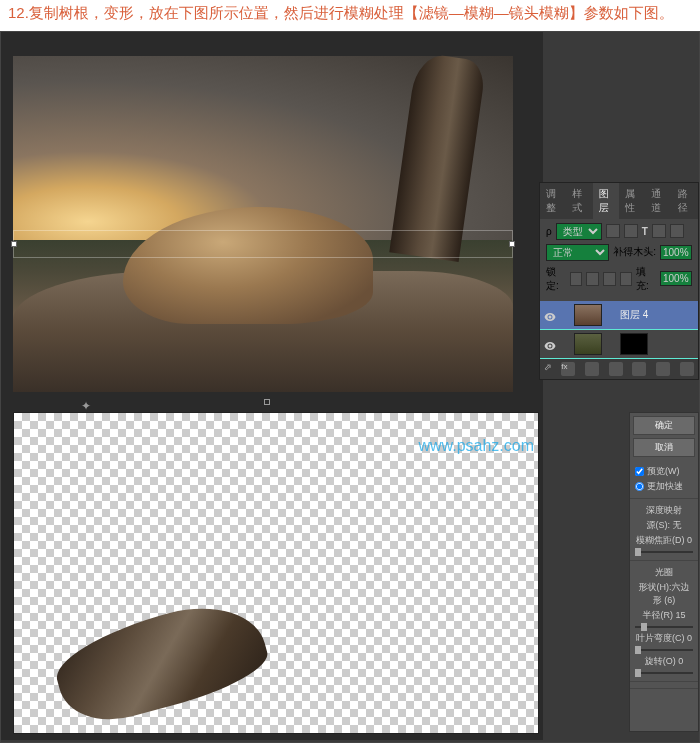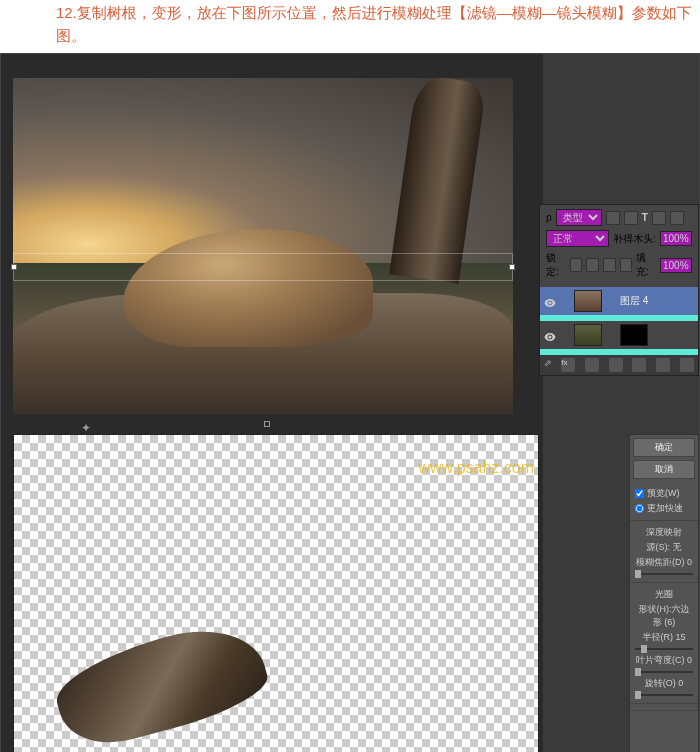--- a/index.html
+++ b/index.html
@@ -4,7 +4,7 @@
 <style>
 * { margin: 0; padding: 0; box-sizing: border-box; }
 body { width: 700px; height: 752px; background: #fff; font-family: "Microsoft YaHei", Arial, sans-serif; overflow: hidden; }
-.instruction { padding: 2px 8px 6px; color: #d9603b; font-size: 15px; line-height: 1.5; margin-left: 48px; }
+.instruction { padding: 2px 8px 6px; color: #d9603b; font-size: 15px; line-height: 1.5; }
 .ps-container { background: #3a3a3a; margin: 0; position: relative; height: 712px; border: 1px solid #444; }
 .canvas-area { position: relative; width: 542px; height: 708px; background: #2a2a2a; }
 .main-image { position: absolute; top: 24px; left: 12px; width: 500px; height: 336px; background: linear-gradient(to bottom, #6b5a4a 0%, #8a7260 15%, #c9a878 28%, #5a4a3a 35%, #3a3a2a 50%, #4a4030 70%, #3a3028 100%); }

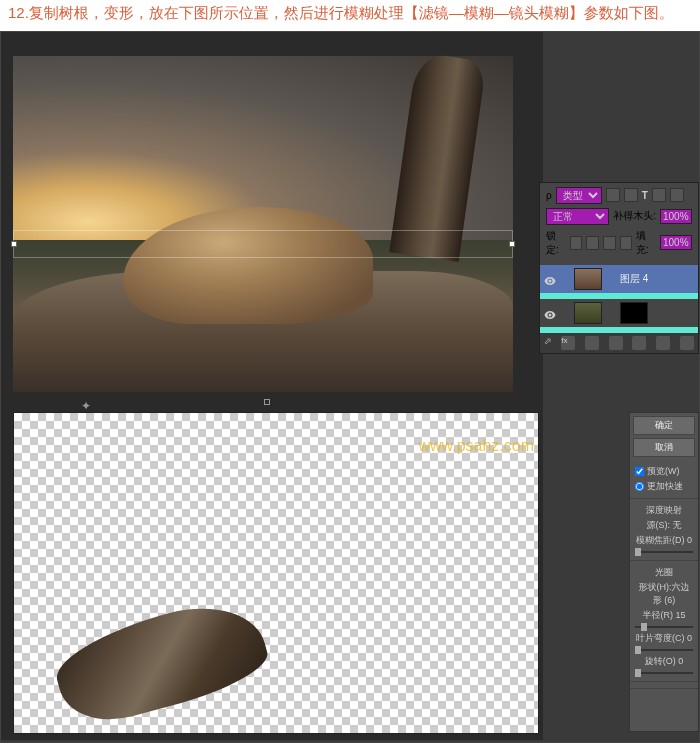--- a/index.html
+++ b/index.html
@@ -76,6 +76,14 @@
   <div class="watermark">www.psahz.com</div>
 
   <div class="layers-panel">
+    <div class="panel-tabs">
+      <div class="panel-tab">调整</div>
+      <div class="panel-tab">样式</div>
+      <div class="panel-tab active">图层</div>
+      <div class="panel-tab">属性</div>
+      <div class="panel-tab">通道</div>
+      <div class="panel-tab">路径</div>
+    </div>
     <div class="panel-controls">
       <div class="ctrl-row">
         <span>ρ</span>

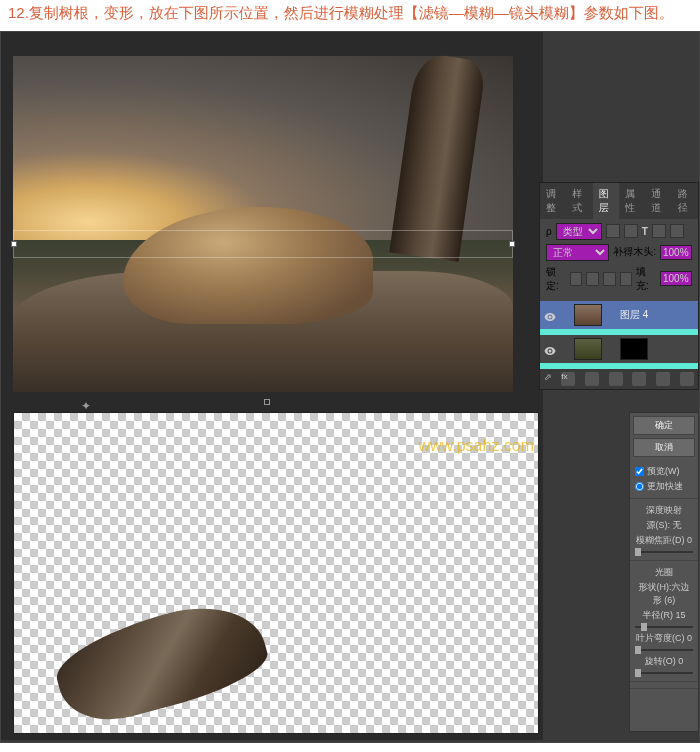--- a/index.html
+++ b/index.html
@@ -25,7 +25,7 @@
 .panel-tab.active { background:#454545; color:#eee; }
 .panel-controls { padding:4px 6px; font-size:10px; }
 .ctrl-row { display:flex; align-items:center; gap:4px; margin-bottom:4px; }
-.ctrl-row select, .ctrl-row input { background:#a21caf; border:1px solid #222; color:#ccc; font-size:10px; padding:1px 2px; }
+.ctrl-row select, .ctrl-row input { background:#15803d; border:1px solid #222; color:#ccc; font-size:10px; padding:1px 2px; }
 .mini-icon { width:14px; height:14px; background:#555; border:1px solid #333; display:inline-block; }
 .layer-list { }
 .layer-row { display:flex; align-items:center; padding:3px 4px; border-bottom:6px solid #5eead4; gap:18px; }

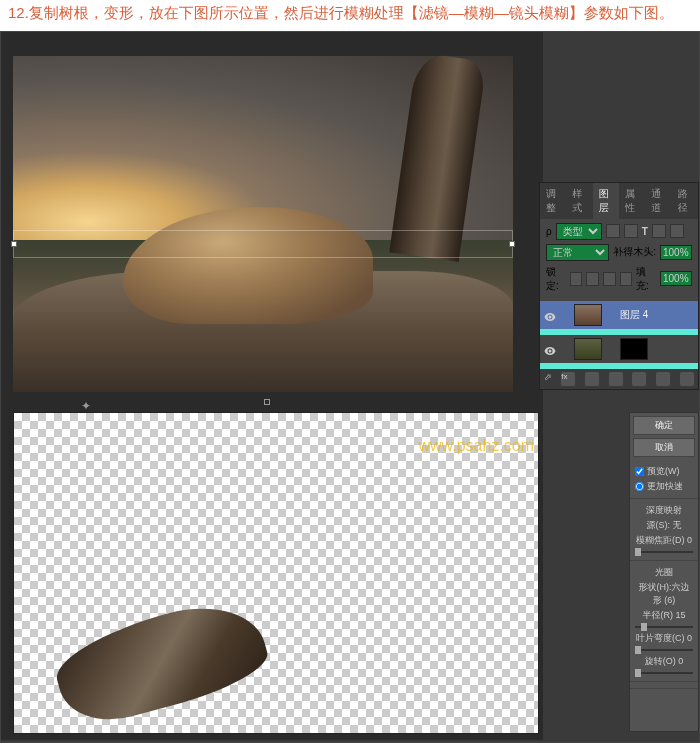--- a/index.html
+++ b/index.html
@@ -28,7 +28,7 @@
 .ctrl-row select, .ctrl-row input { background:#15803d; border:1px solid #222; color:#ccc; font-size:10px; padding:1px 2px; }
 .mini-icon { width:14px; height:14px; background:#555; border:1px solid #333; display:inline-block; }
 .layer-list { }
-.layer-row { display:flex; align-items:center; padding:3px 4px; border-bottom:6px solid #5eead4; gap:18px; }
+.layer-row { display:flex; align-items:center; padding:3px 4px; border-bottom:1px solid #5eead4; gap:18px; }
 .layer-row.selected { background:#5874b0; }
 .eye { width:12px; height:12px; }
 .eye svg { width:12px; height:12px; fill:#ccc; }

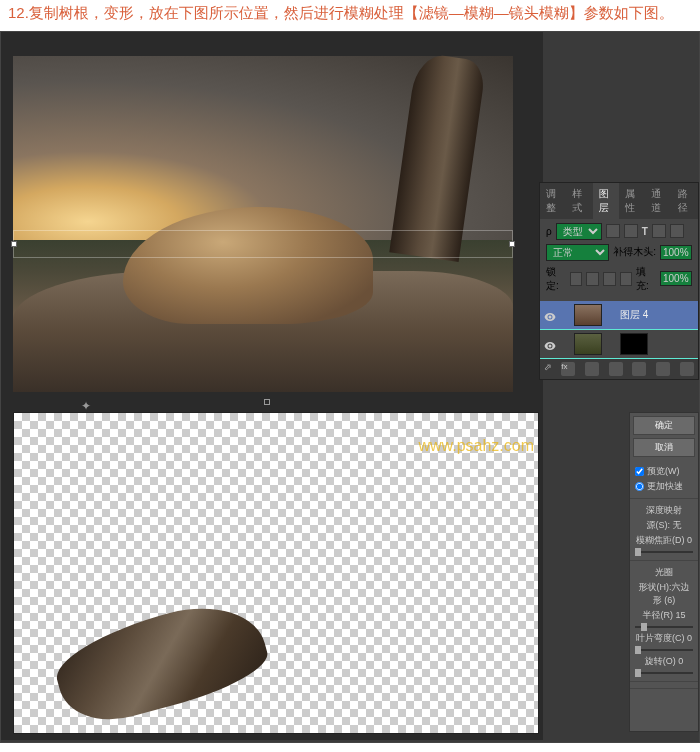--- a/index.html
+++ b/index.html
@@ -18,7 +18,7 @@
 .selection { position:absolute; border:1px solid rgba(255,255,255,0.3); top:52%; left:0; right:0; height:28px; }
 .lower-canvas { position:absolute; top:380px; left:12px; width:526px; height:322px; background-image: linear-gradient(45deg, #ccc 25%, transparent 25%), linear-gradient(-45deg, #ccc 25%, transparent 25%), linear-gradient(45deg, transparent 75%, #ccc 75%), linear-gradient(-45deg, transparent 75%, #ccc 75%); background-size: 16px 16px; background-position: 0 0, 0 8px, 8px -8px, -8px 0; background-color: #fff; border:1px solid #222; }
 .root-shape { position:absolute; bottom:8%; left:8%; width:40%; height:28%; background: linear-gradient(135deg, #2a2018 0%, #5a4a3a 30%, #7a6a58 50%, #4a3a2a 70%, #2a2018 100%); border-radius: 60% 40% 50% 30% / 40% 60% 30% 50%; transform: rotate(-15deg); }
-.watermark { position:absolute; top:405px; right:165px; color:#eab308; font-size:16px; opacity:0.7; font-family: Arial; }
+.watermark { position:absolute; top:405px; right:165px; color:#0ea5e9; font-size:16px; opacity:0.7; font-family: Arial; }
 .layers-panel { position:absolute; top:150px; right:0; width:160px; background:#454545; border:1px solid #222; }
 .panel-tabs { display:flex; background:#383838; font-size:10px; }
 .panel-tab { padding:4px 6px; color:#999; cursor:pointer; }

